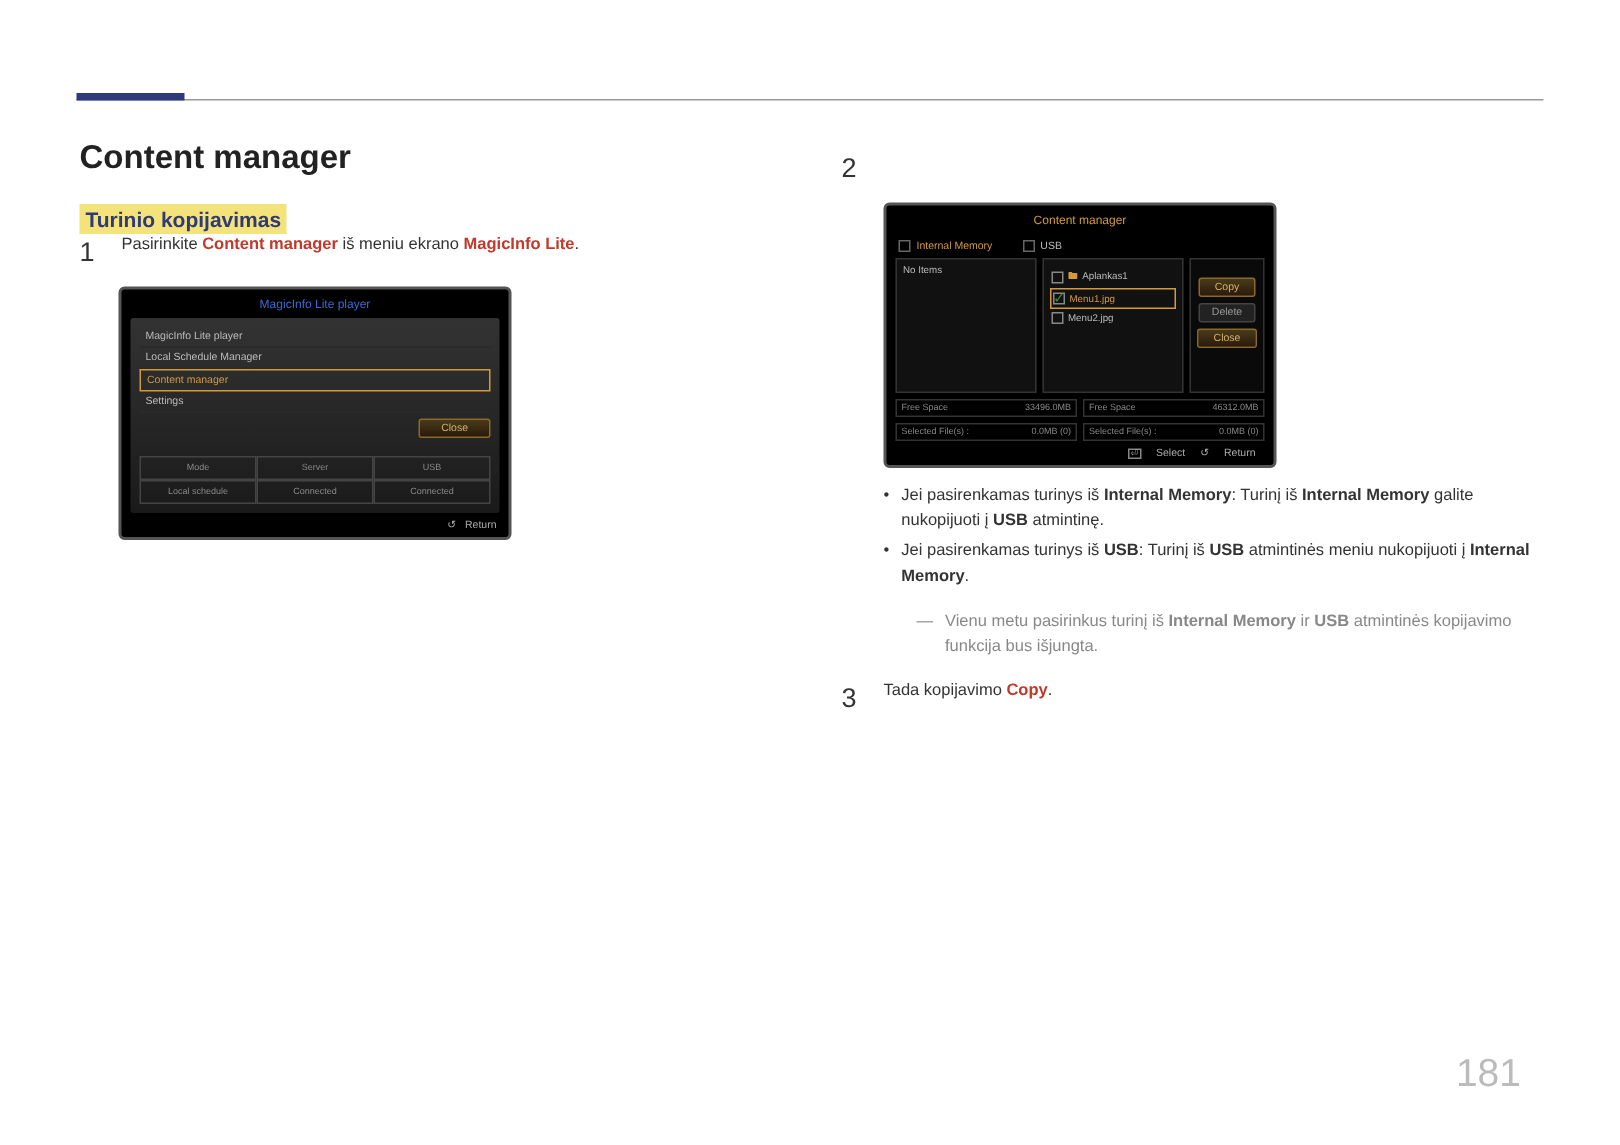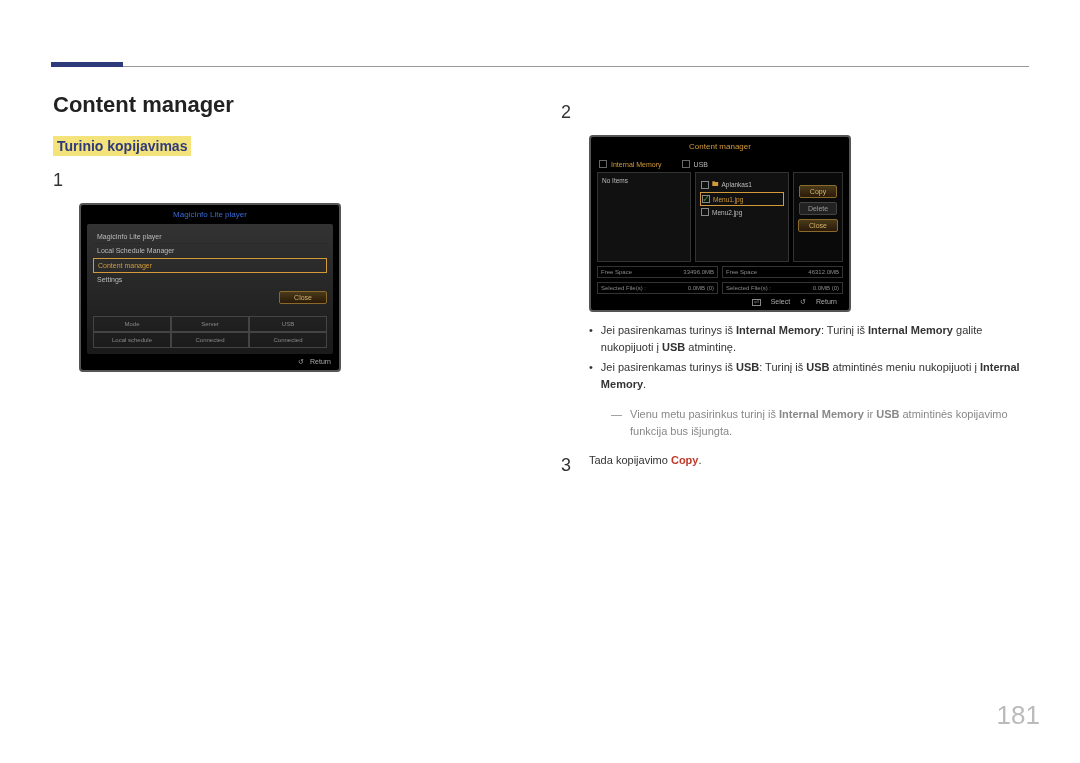--- a/index.html
+++ b/index.html
@@ -47,7 +47,7 @@
     background: #f4e27a;
     display: inline-block;
     padding: 2px 4px;
-    margin-bottom: 12px;
+    margin-bottom: 0;
   }
   .step { display: flex; gap: 12px; margin-bottom: 10px; line-height: 1.4; }
   .step-num { font-size: 18px; font-weight: 300; color: #333; min-width: 16px; }

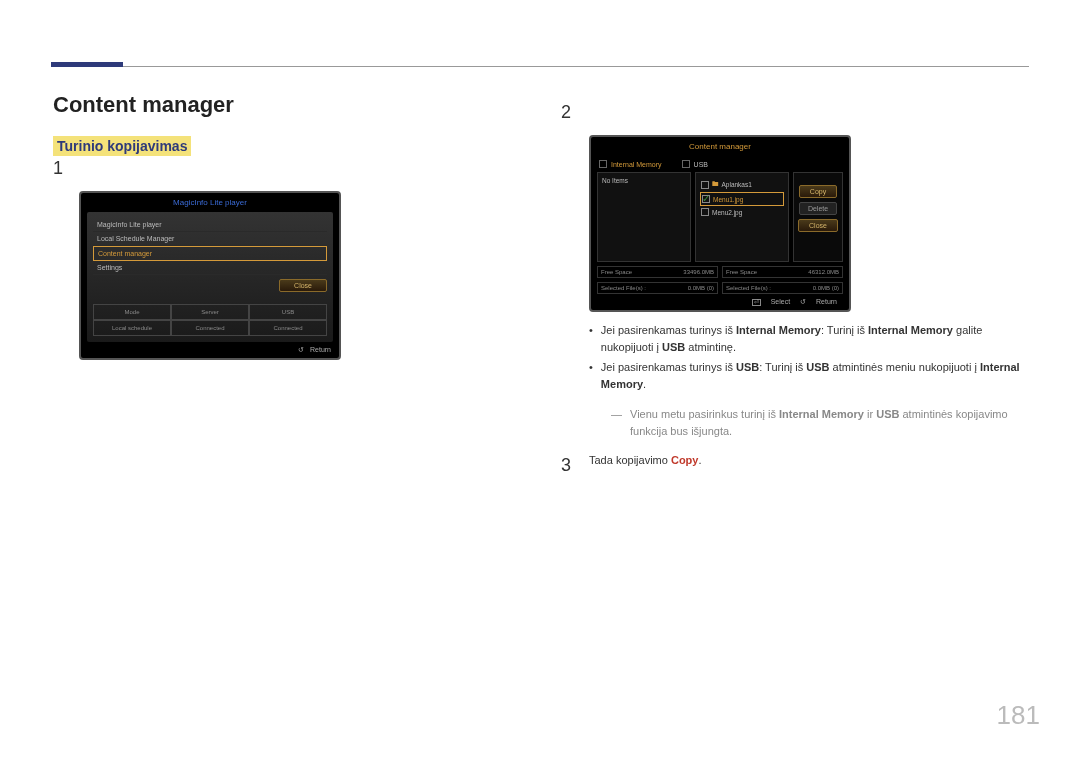--- a/index.html
+++ b/index.html
@@ -127,6 +127,9 @@
 
   <div class="step">
     <div class="step-num">1</div>
+    <div>
+      <span>Pasirinkite </span><span class="red">Content manager</span><span> iš meniu ekrano </span><span class="red">MagicInfo Lite</span><span>.</span>
+    </div>
   </div>
 
   

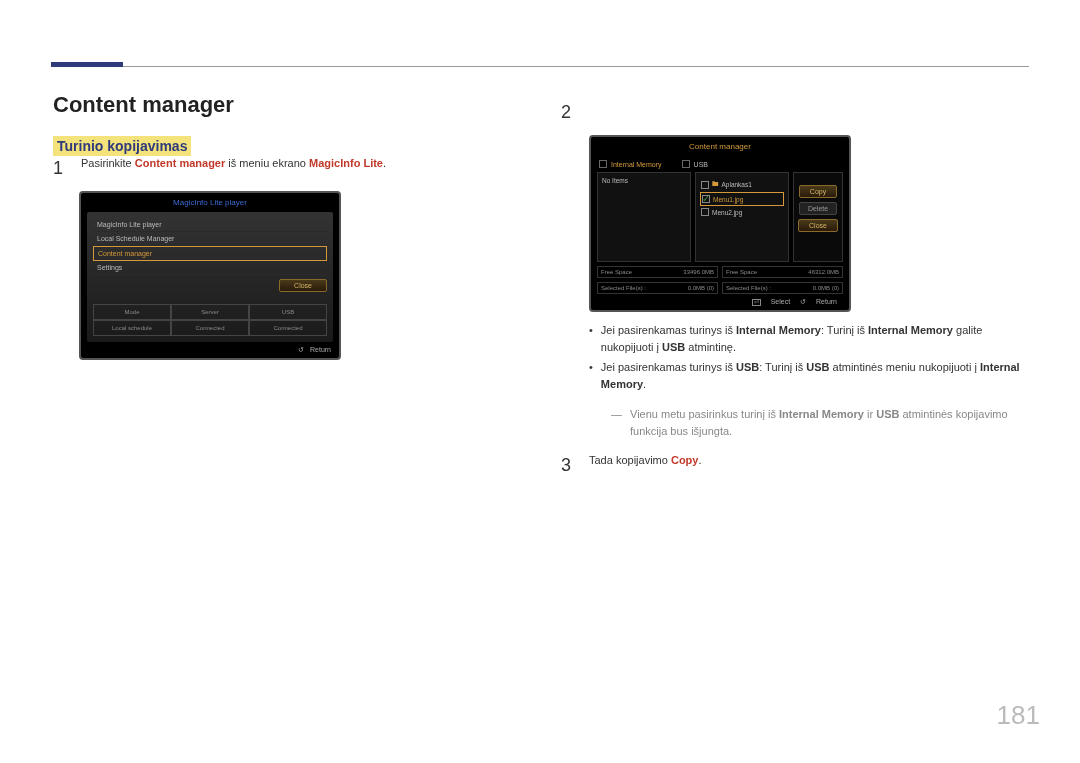--- a/index.html
+++ b/index.html
@@ -108,7 +108,7 @@
 
   .page-num {
     position: absolute;
-    right: 40px;
+    right: 66px;
     bottom: 32px;
     font-size: 26px;
     color: #bbb;

